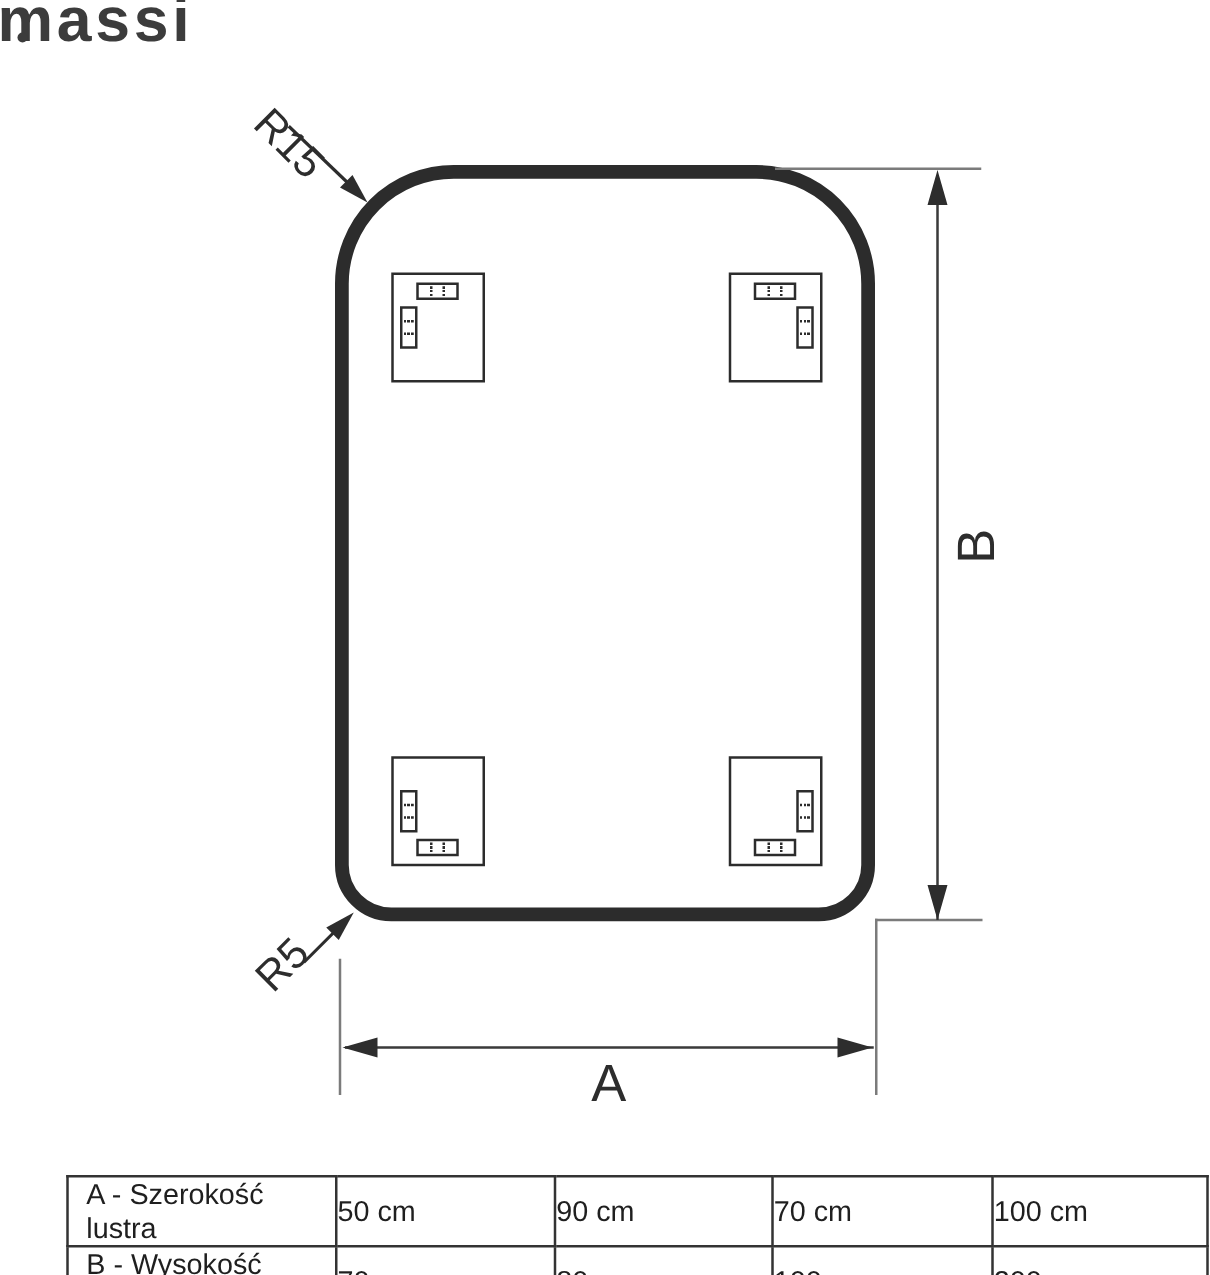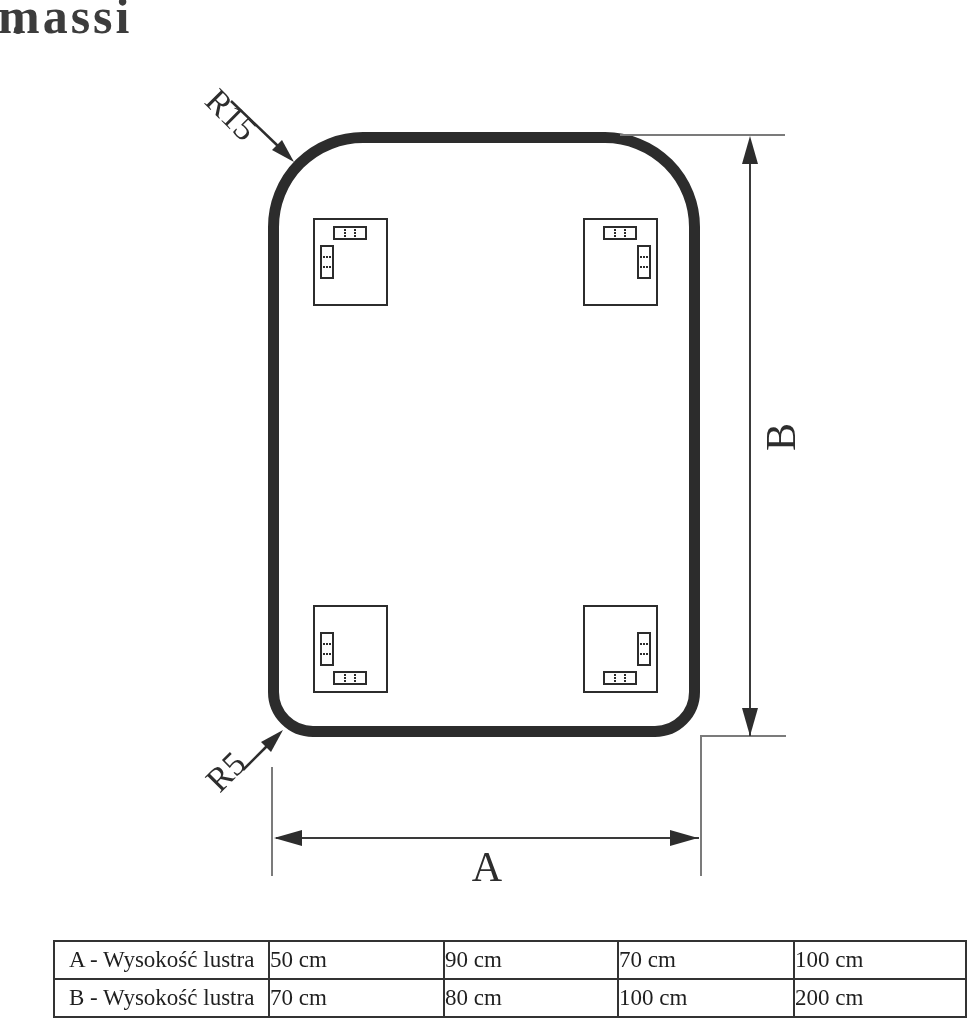--- a/index.html
+++ b/index.html
@@ -4,7 +4,7 @@
 <style>
   html,body{margin:0;padding:0;background:#fff;}
   #canvas{position:relative;width:968px;height:1020px;background:#ffffff;overflow:hidden;
-          font-family:Liberation Serif, serif;color:#2d2d2d;}
+          font-family:Liberation Sans, sans-serif;color:#2d2d2d;}
 
   
   .logo{position:absolute;left:-2px;top:-9px;font-size:50px;font-weight:bold;

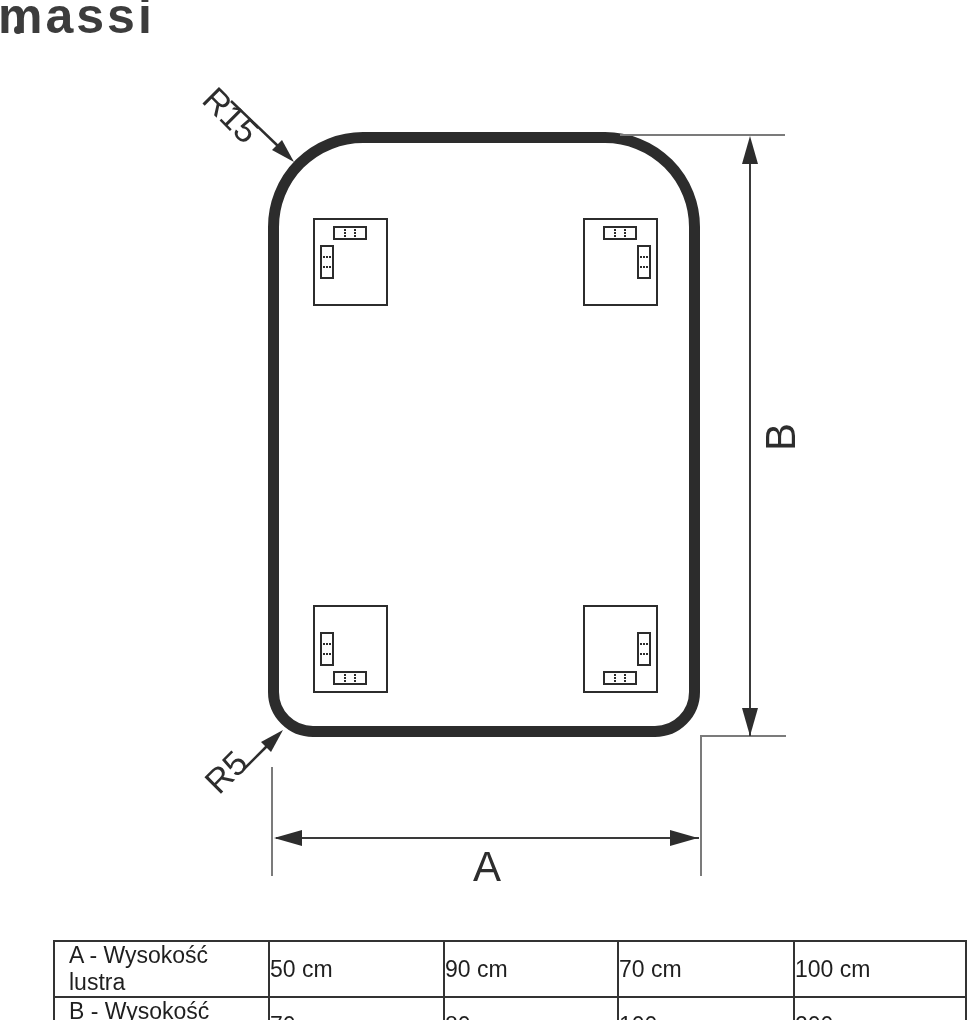--- a/index.html
+++ b/index.html
@@ -139,7 +139,7 @@
     </colgroup>
     <tbody>
       <tr>
-        <td class="rowlabel">A - Wysokość lustra</td>
+        <td class="rowlabel">A - Szerokość lustra</td>
         <td>50 cm</td>
         <td>90 cm</td>
         <td>70 cm</td>

